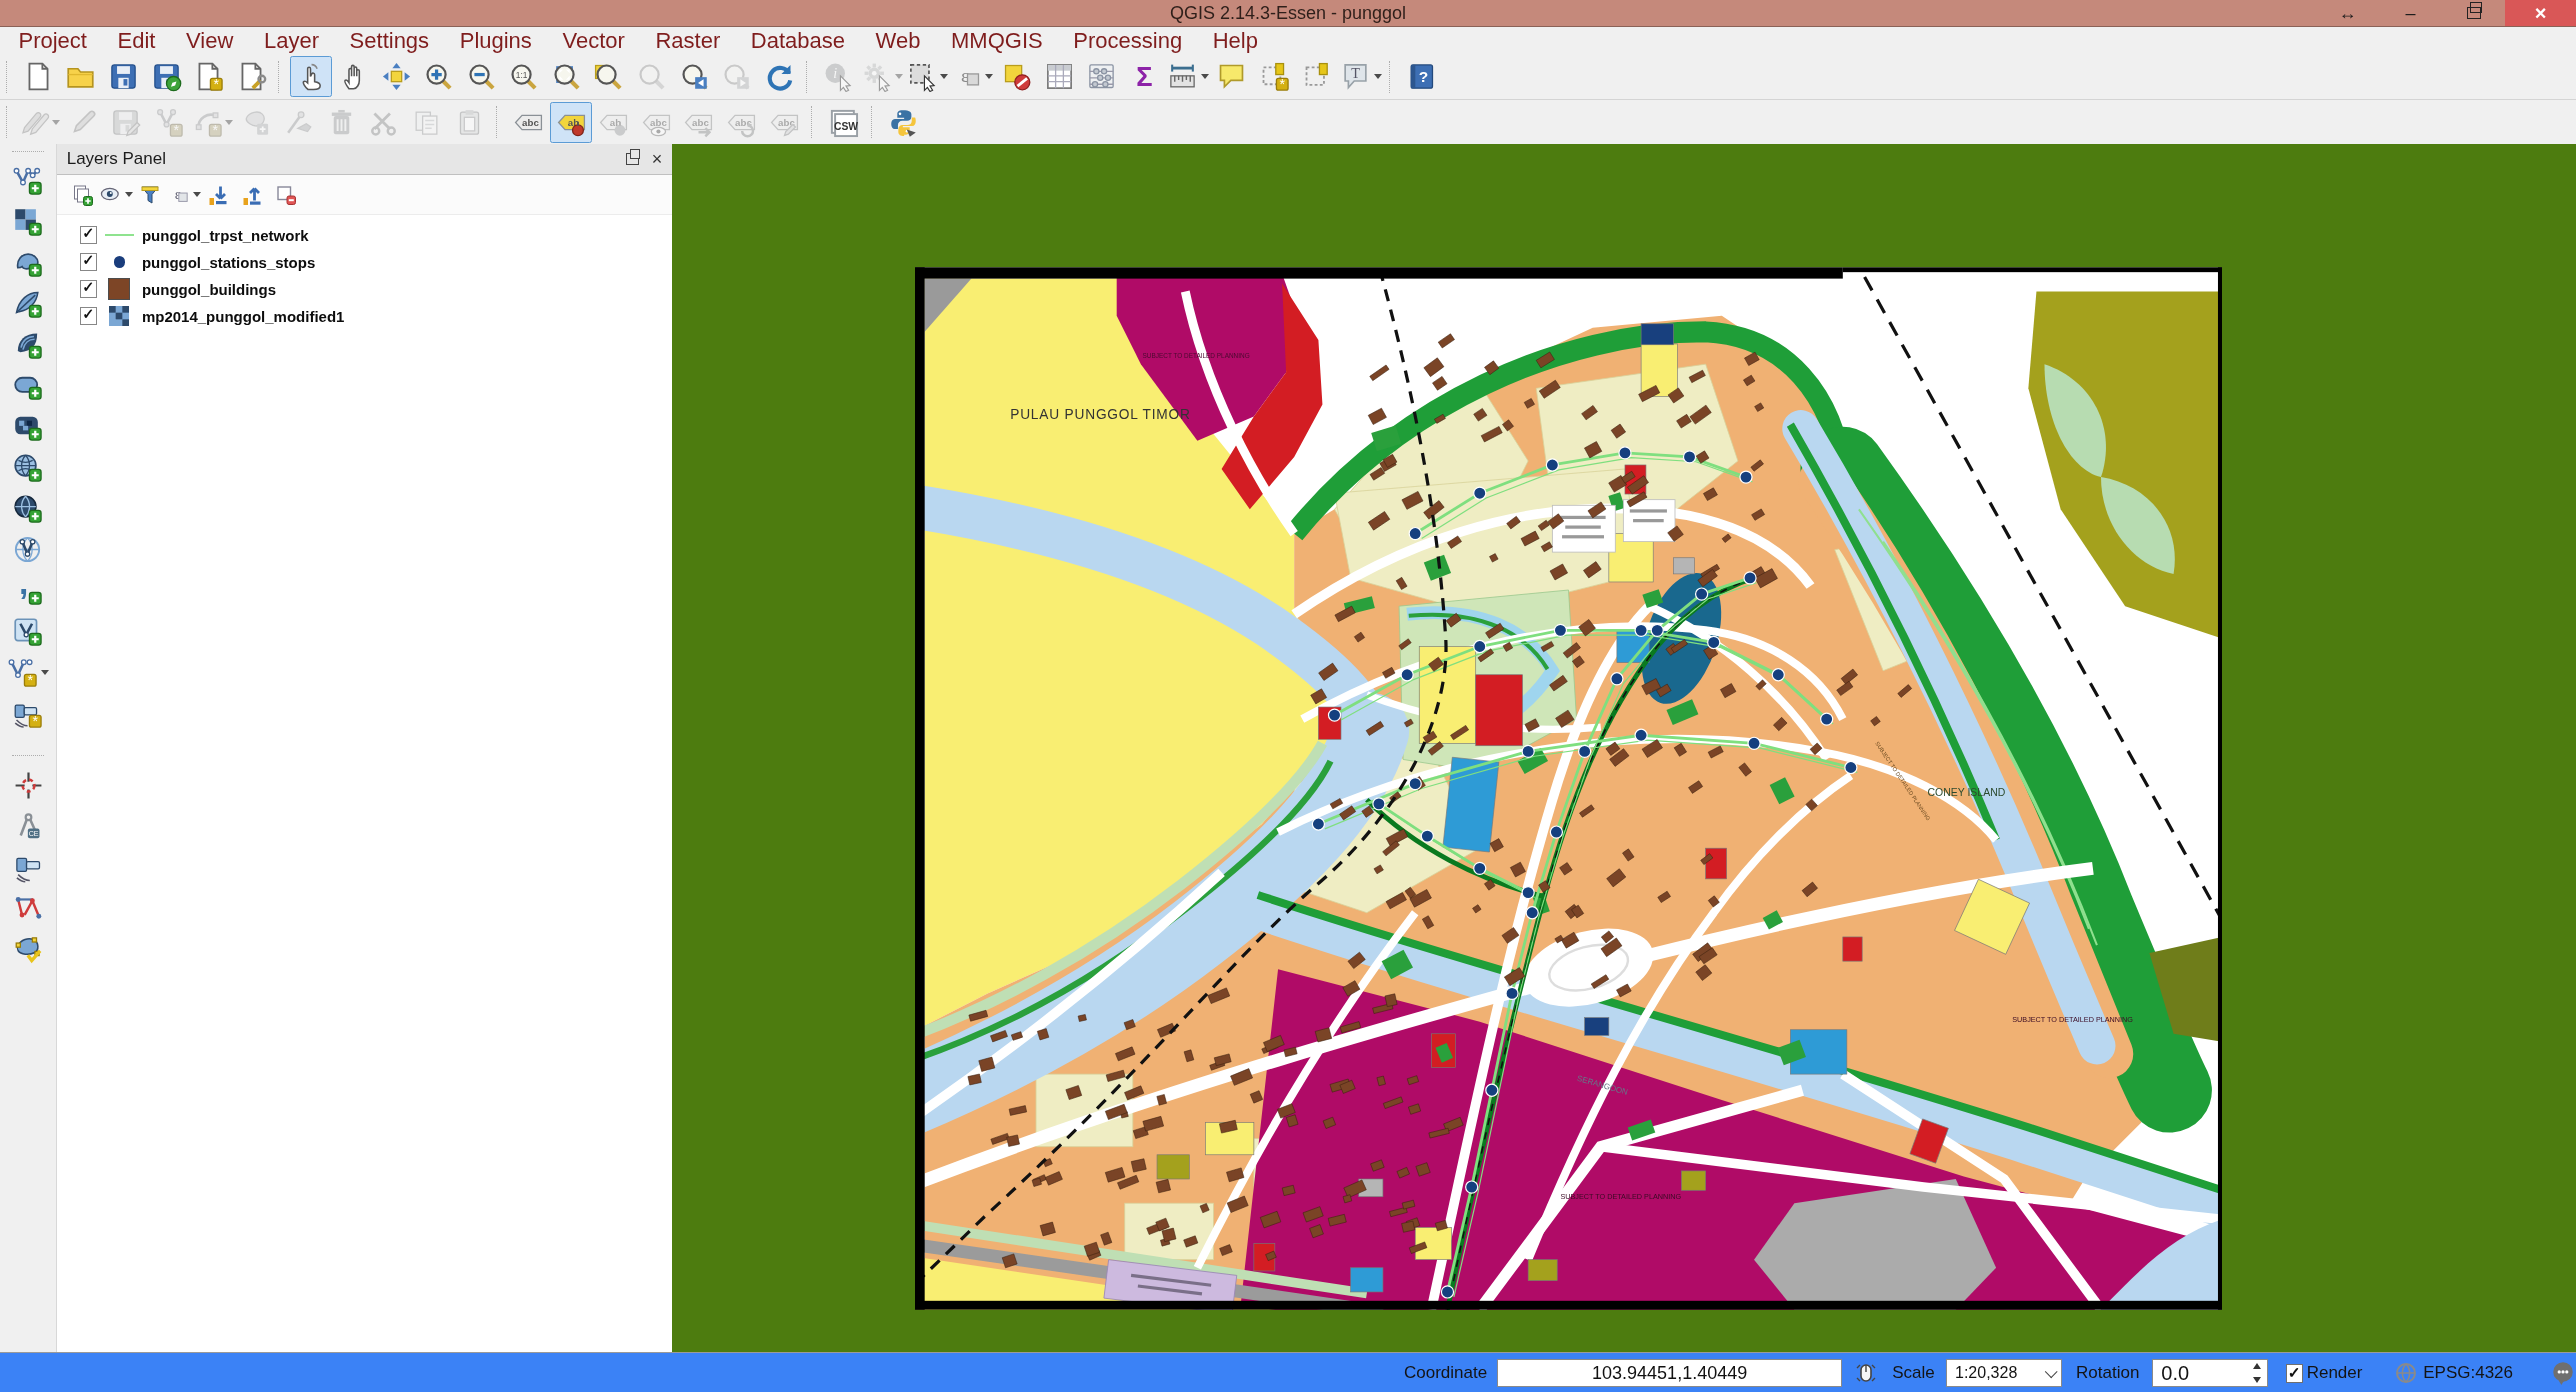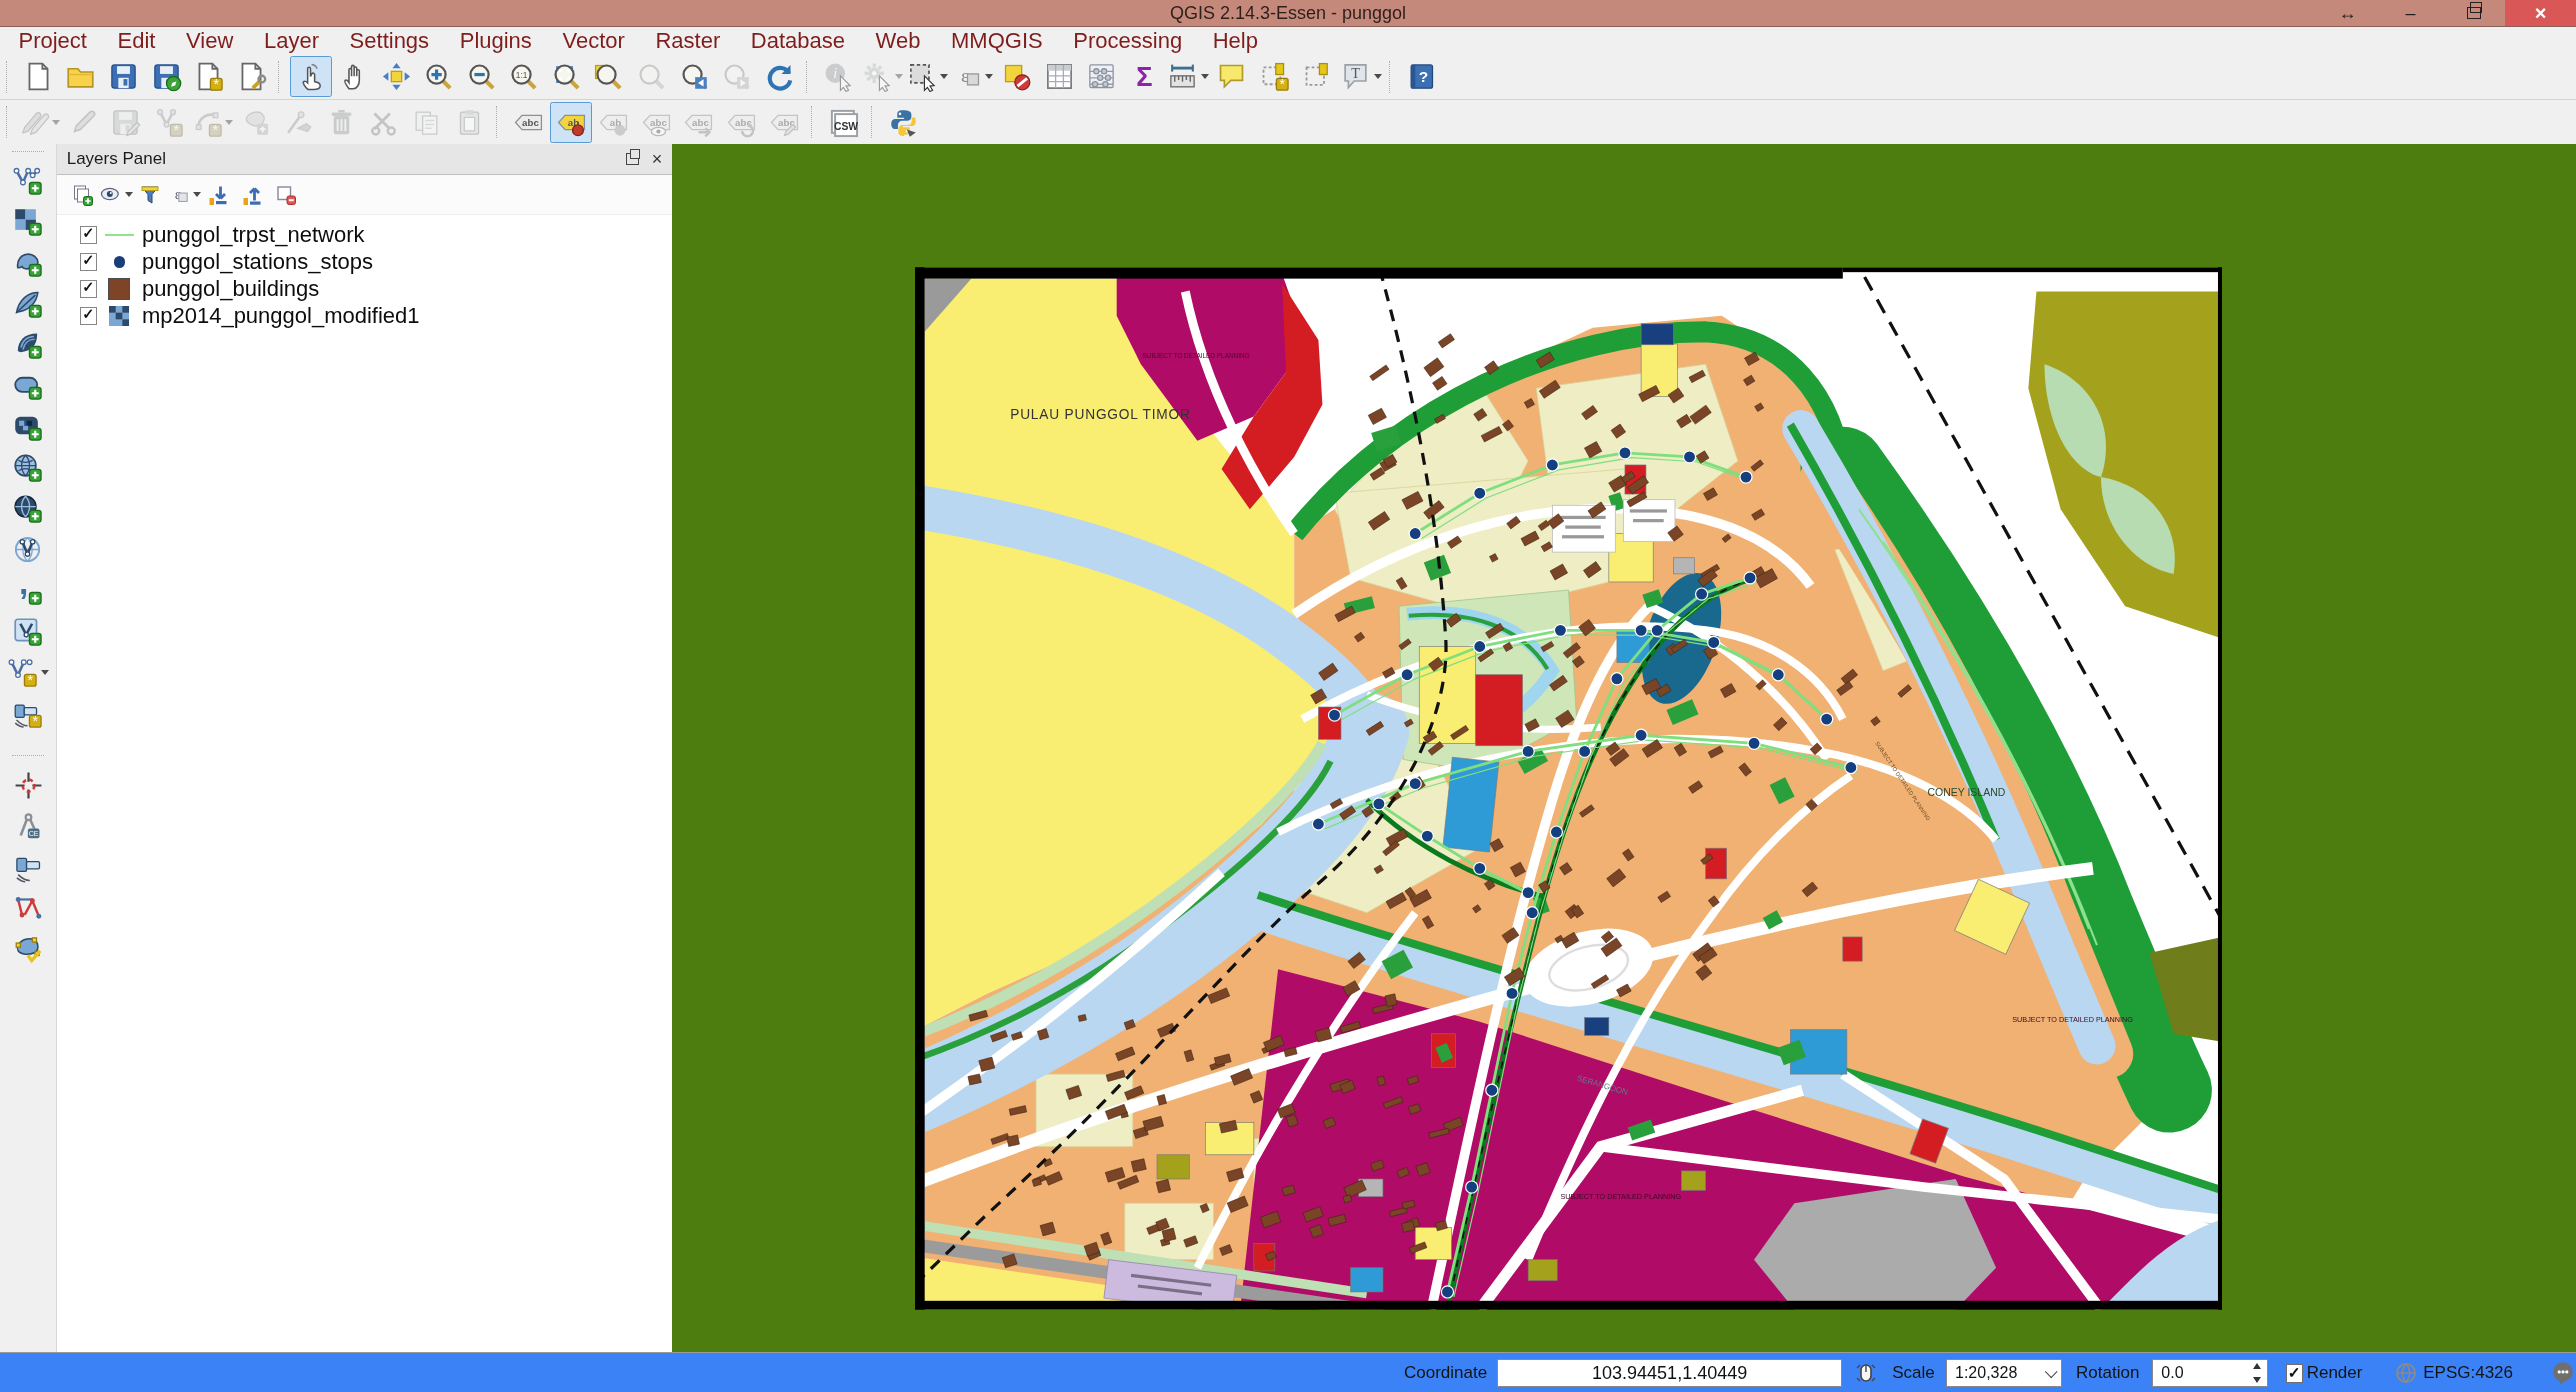--- a/index.html
+++ b/index.html
@@ -58,7 +58,7 @@
   .sym-line{width:29px;height:2.4px}
   .sym-dot{width:11.3px;height:11.3px;border-radius:50%}
   .sym-square{width:20px;height:20px;border:0.8px solid #4d4d4d}
-  .layer-label{font-size:22px;font-weight:normal;color:#0d0d0d;white-space:nowrap}
+  .layer-label{font-size:15px;font-weight:bold;color:#0d0d0d;white-space:nowrap}
   
   .canvas{position:absolute;left:672px;top:144px;right:0;bottom:40px;background:#4d7c0f}
   #map{position:absolute;left:243px;top:123px}

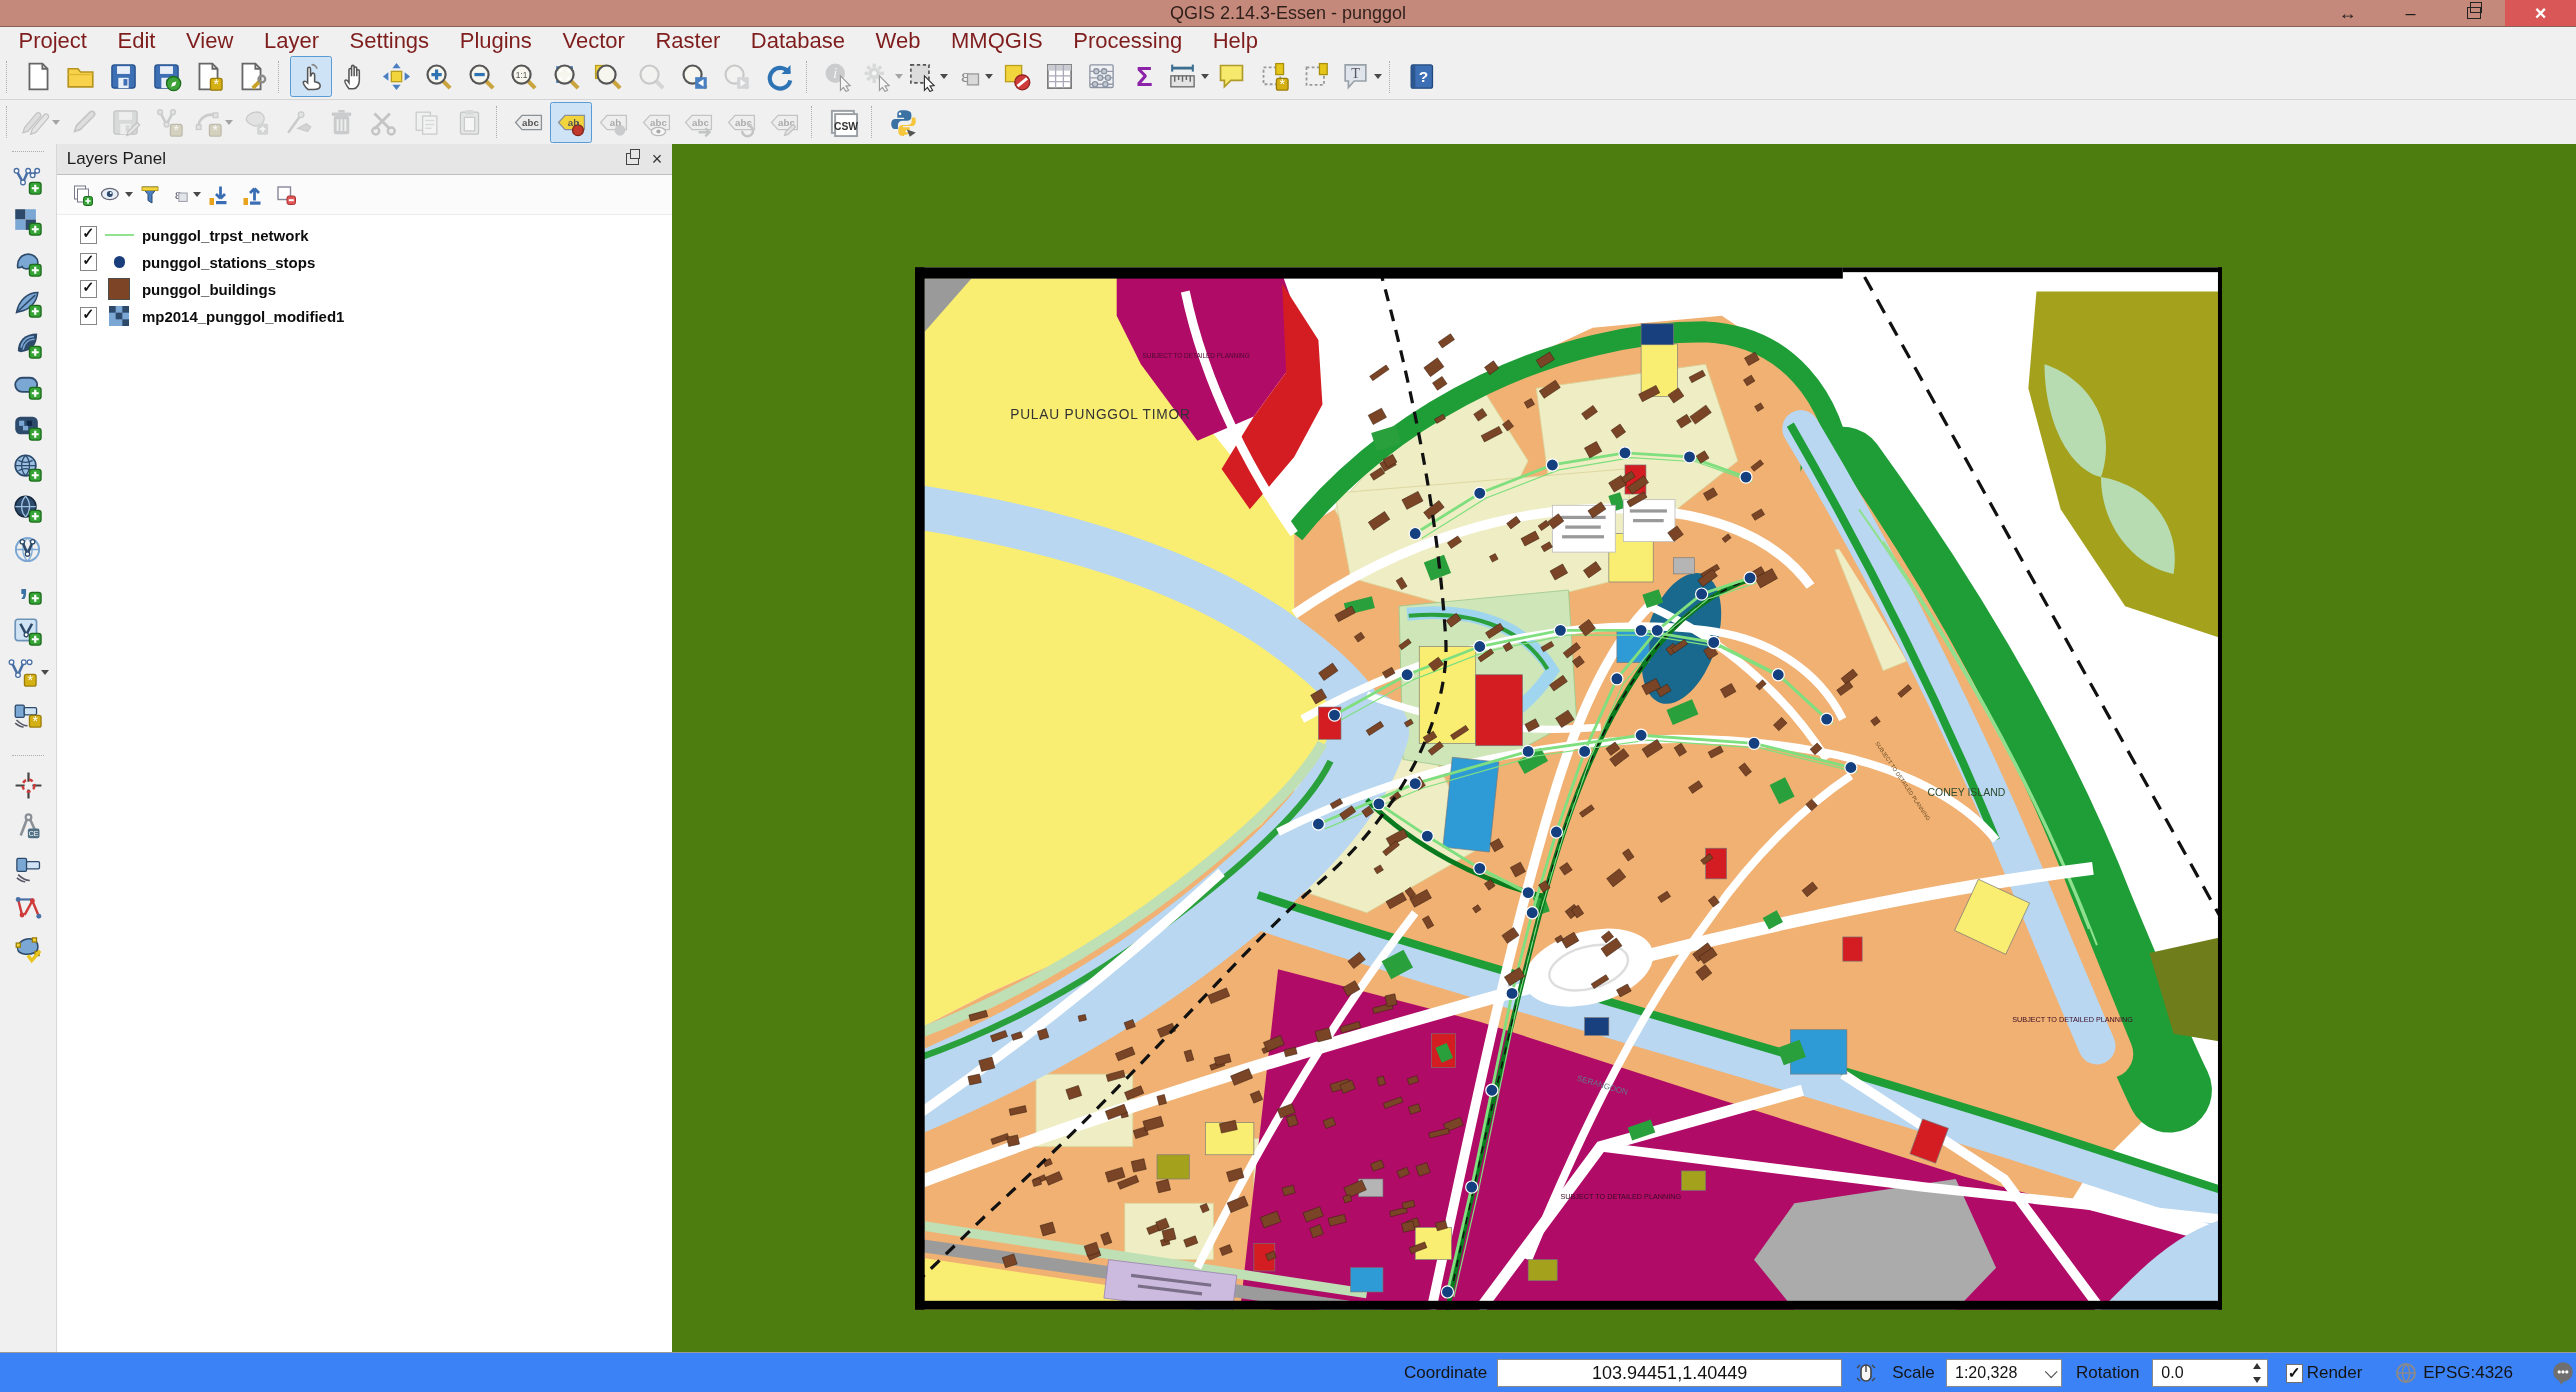--- a/index.html
+++ b/index.html
@@ -74,7 +74,7 @@
   .sb-combo .chev{margin-left:auto;margin-right:6.5px;width:8px;height:8px;border-right:1.6px solid #444;
                   border-bottom:1.6px solid #444;transform:rotate(45deg) translateY(-2.4px)}
   .sb-spin{width:121px;height:26px;margin-left:13px;background:#fff;border:0.8px solid #8a8a8a;
-           display:flex;align-items:center;font-size:16px;padding-left:8px;position:relative}
+           display:flex;align-items:center;font-size:20px;padding-left:8px;position:relative}
   .spin-arrows{position:absolute;right:1.6px;top:0.8px;bottom:0.8px;width:16px;display:flex;
                flex-direction:column;justify-content:space-between;padding:2.4px 0}
   .spin-up{width:0;height:0;border-left:4.8px solid transparent;border-right:4.8px solid transparent;

